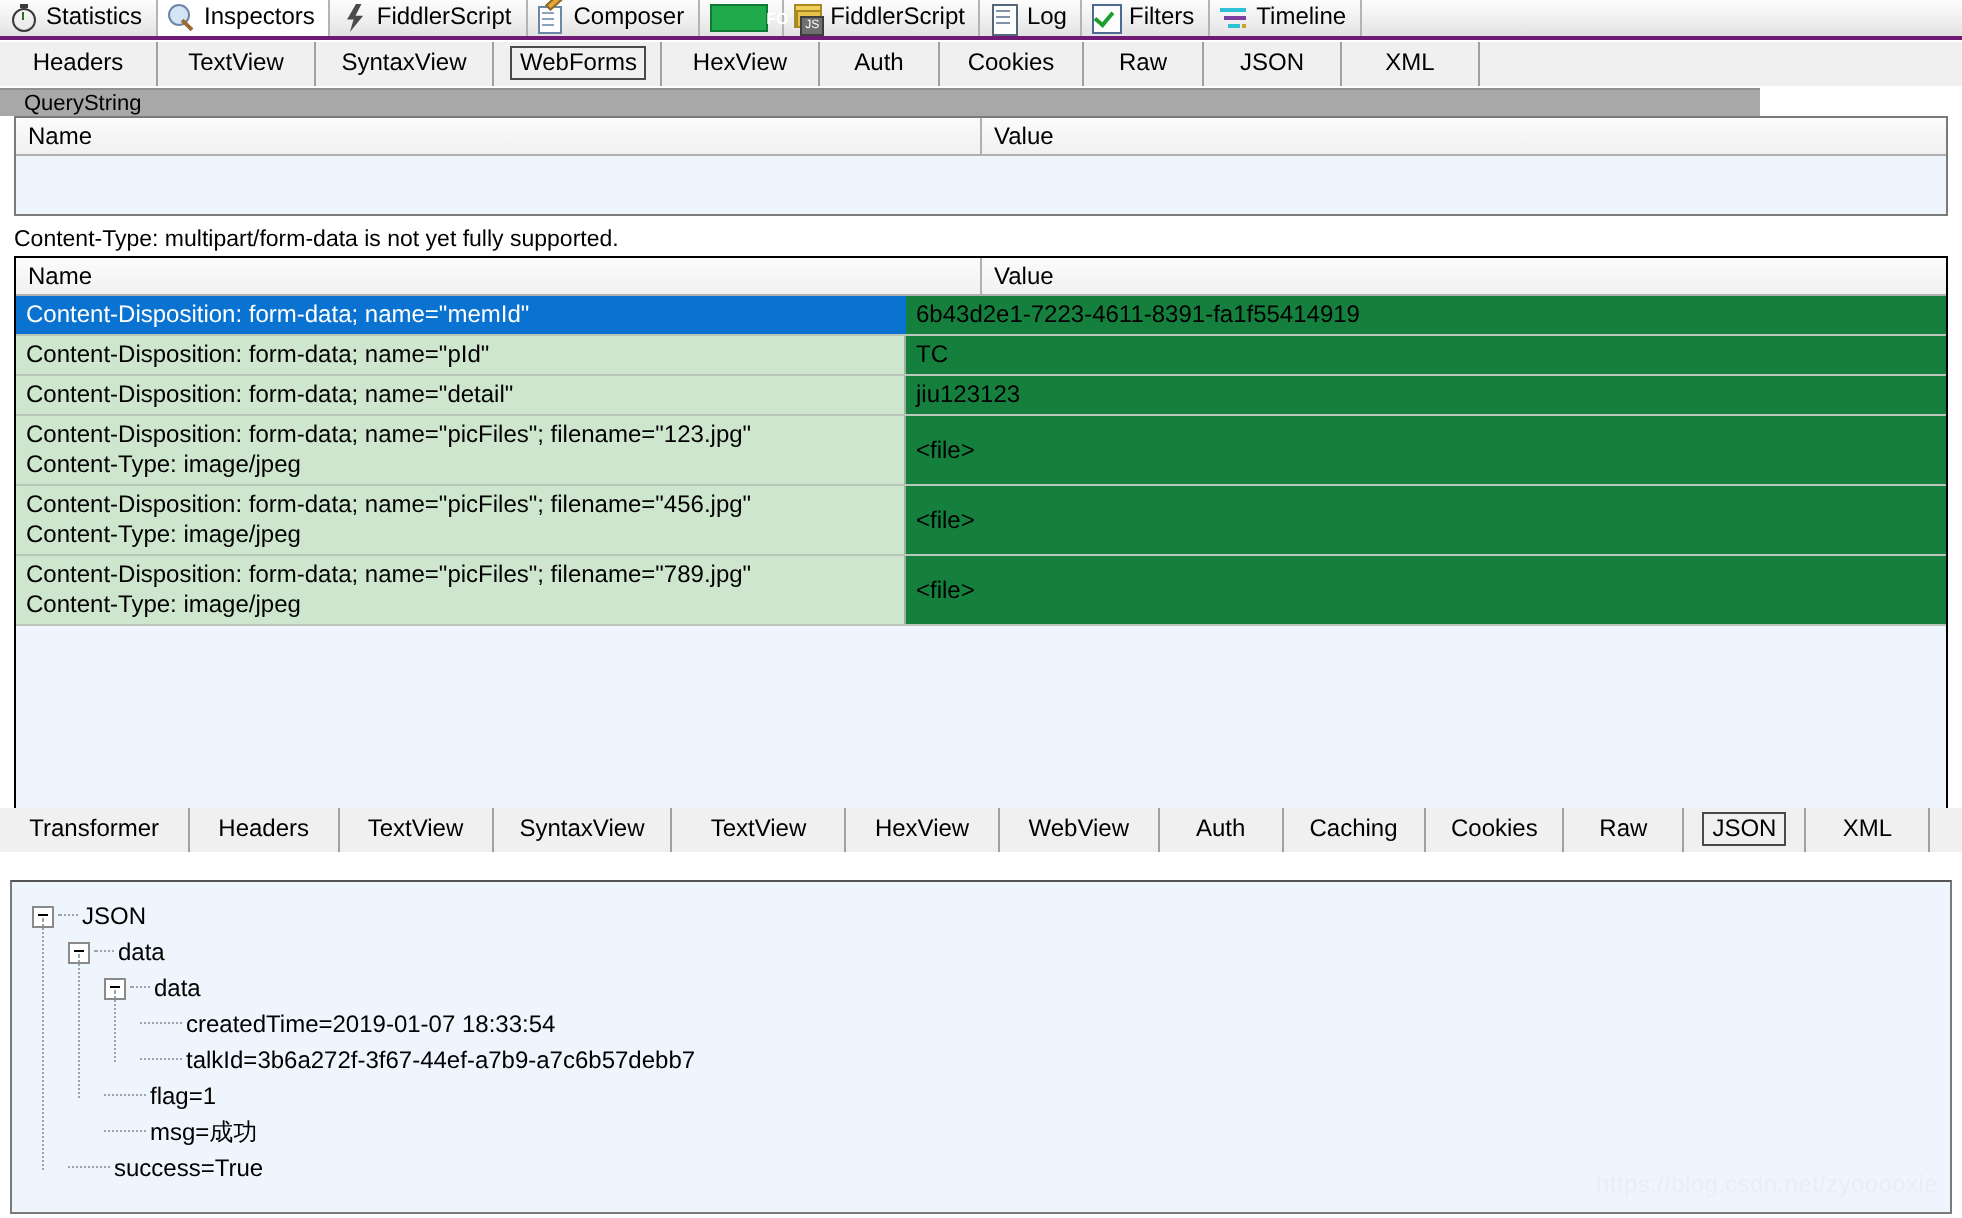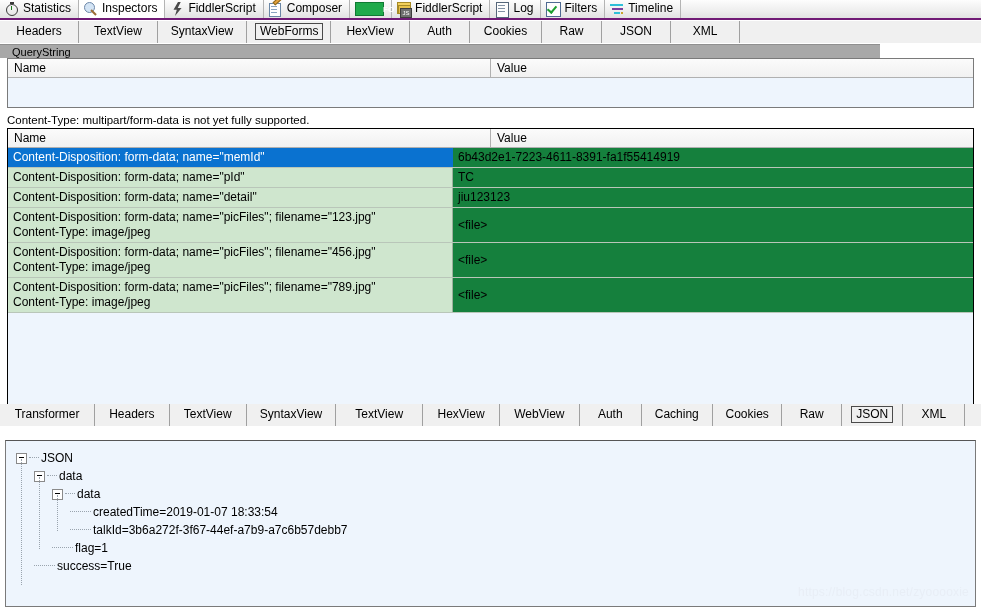--- a/index.html
+++ b/index.html
@@ -509,6 +509,10 @@
         <span class="dots" style="width: 21px; flex: 0 0 21px;"></span>
         <span>flag=1</span>
       </div>
+      <div class="tnode" style="padding-left: 36px;">
+        <span class="dots" style="width: 21px; flex: 0 0 21px;"></span>
+        <span>msg=成功</span>
+      </div>
       <div class="tnode" style="padding-left: 18px;">
         <span class="dots" style="width: 21px; flex: 0 0 21px;"></span>
         <span>success=True</span>

